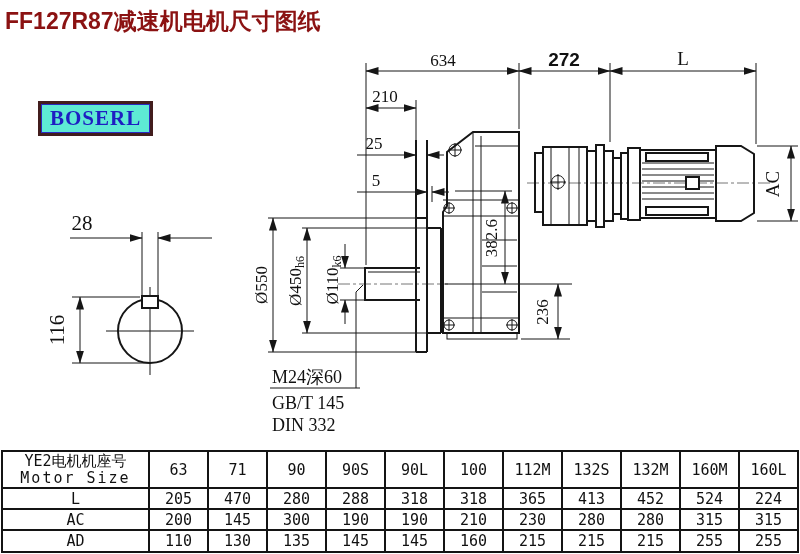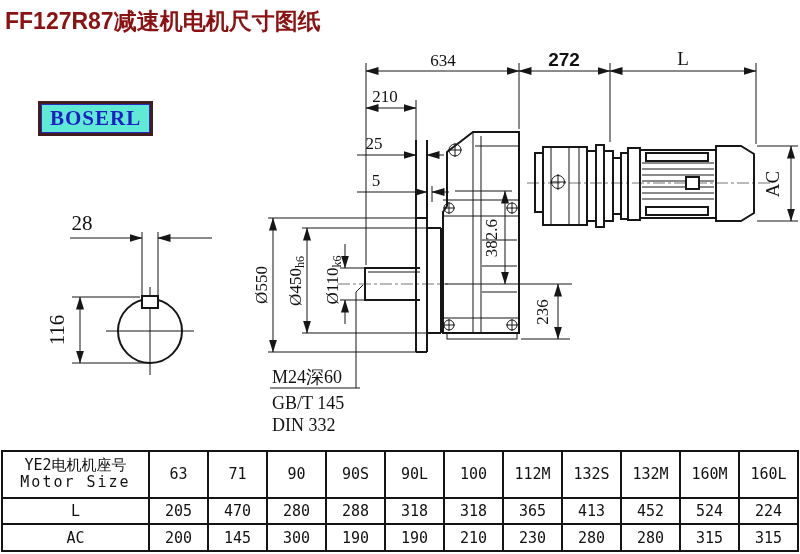--- a/index.html
+++ b/index.html
@@ -282,6 +282,20 @@
     <td>315</td>
     <td>315</td>
   </tr>
+  <tr style="height:22px">
+    <td>AD</td>
+    <td>110</td>
+    <td>130</td>
+    <td>135</td>
+    <td>145</td>
+    <td>145</td>
+    <td>160</td>
+    <td>215</td>
+    <td>215</td>
+    <td>215</td>
+    <td>255</td>
+    <td>255</td>
+  </tr>
 </tbody>
   </table>
 

